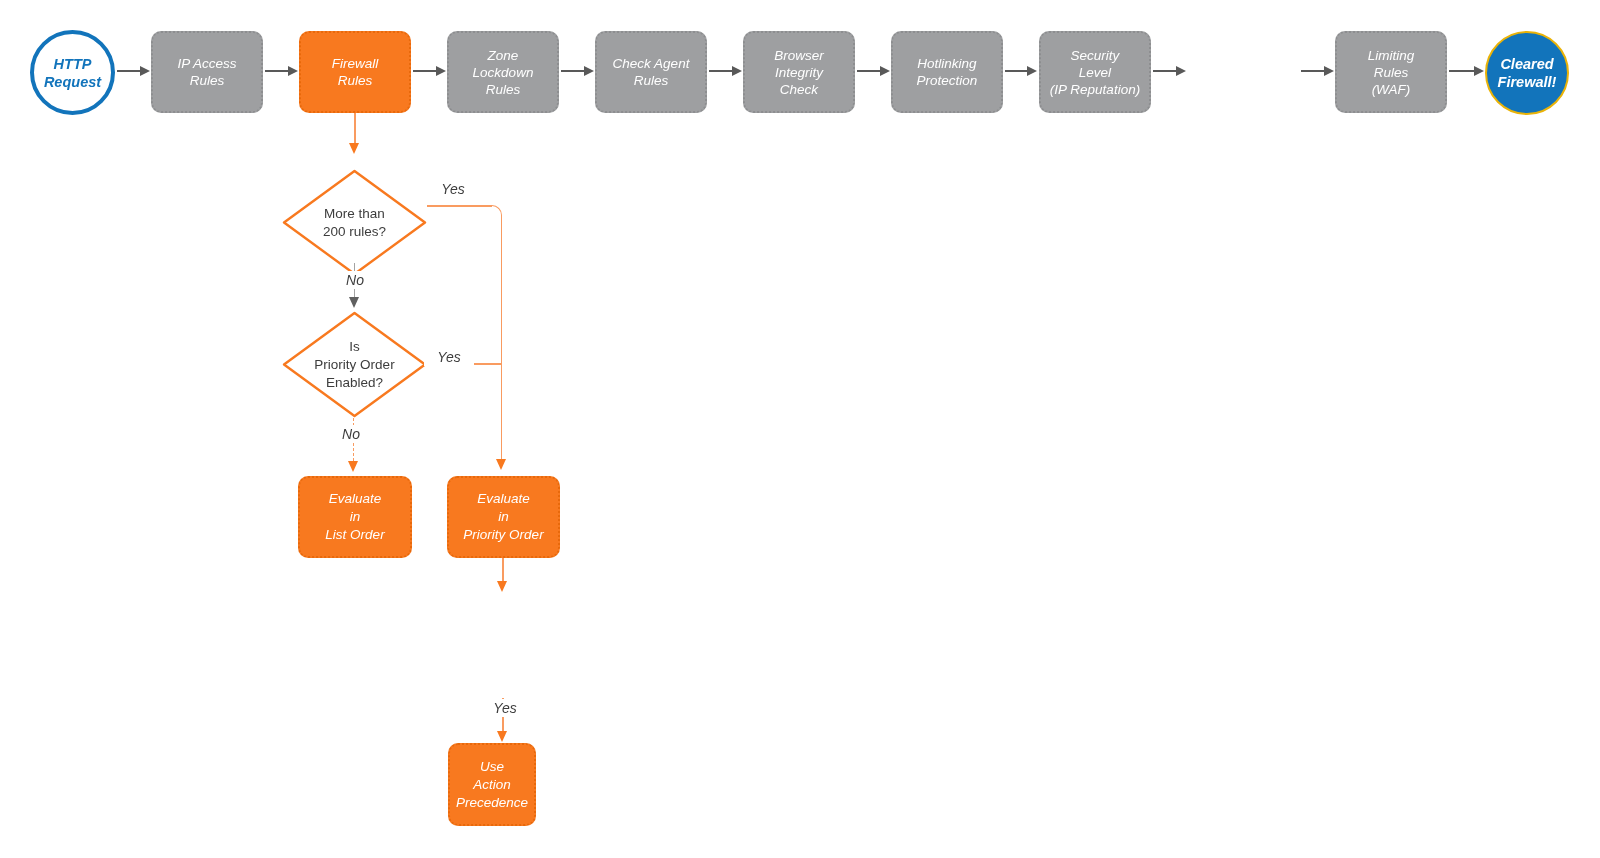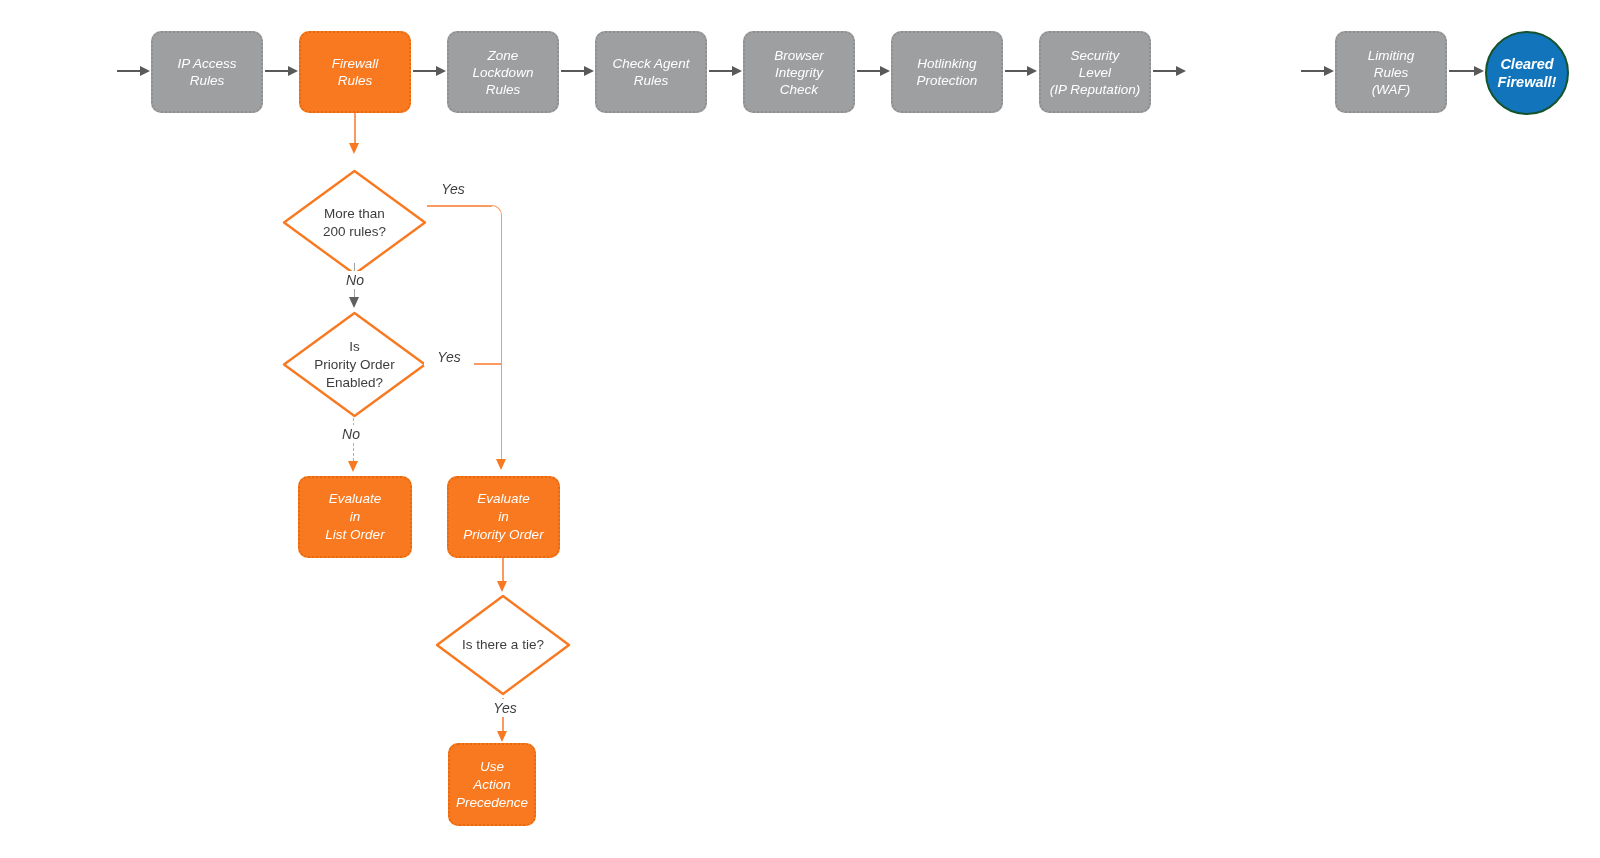--- a/index.html
+++ b/index.html
@@ -61,6 +61,10 @@
 
 <div class="canvas">
 
+  <div class="circle start">
+    <span>HTTP
+Request</span>
+  </div>
 
   <div class="stage gray" style="left:151px"><span>IP Access
 Rules</span></div>

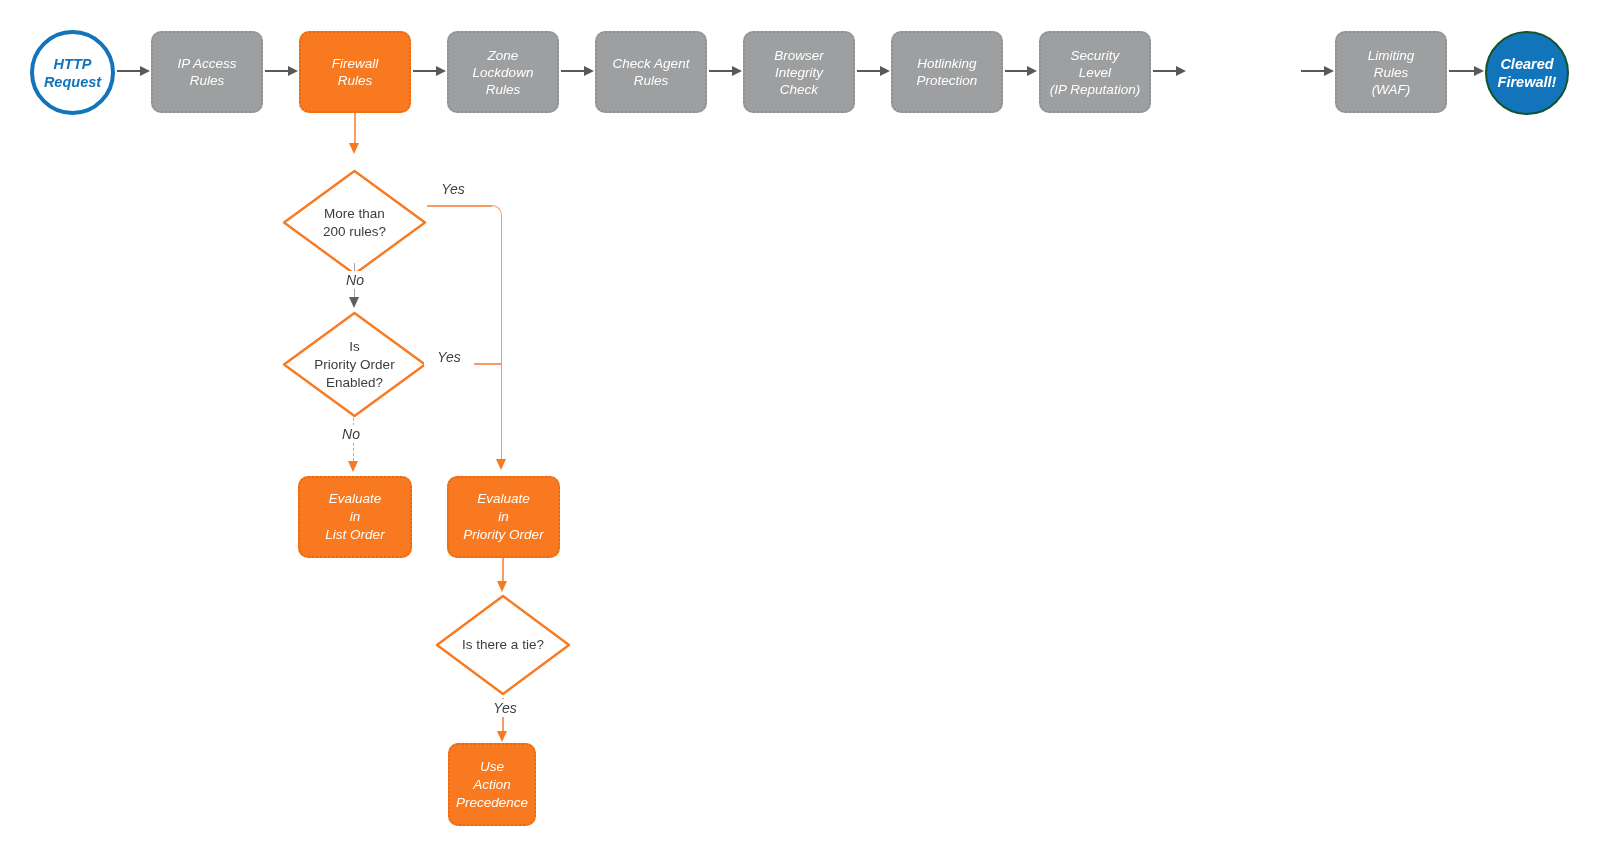--- a/index.html
+++ b/index.html
@@ -25,7 +25,7 @@
   .circle.start{left:30px;top:30px;width:85px;height:85px;background:#fff;
     border:4px solid var(--brand-blue,#1274bb);color:var(--brand-blue,#1274bb);}
   .circle.end{left:1485px;top:31px;width:84px;height:84px;background:var(--brand-blue,#1274bb);
-    border:2px solid #14532d;color:#fff;}
+    border:2px solid #eab308;color:#fff;}
 
   
   .harrow{position:absolute;top:70px;height:0;border-top:2px solid #595959;}

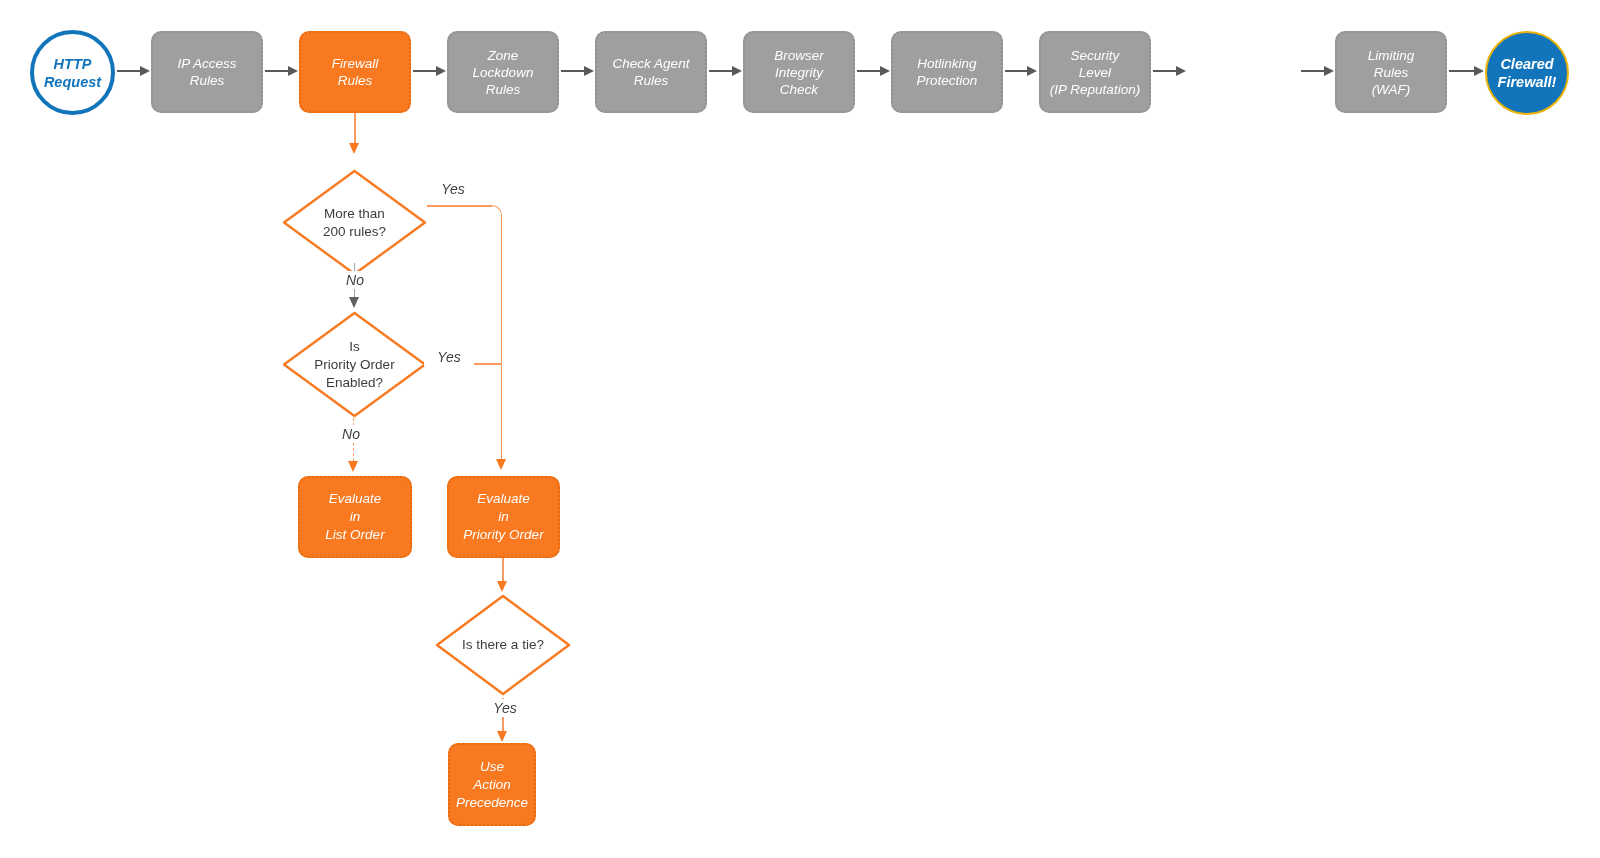--- a/index.html
+++ b/index.html
@@ -154,12 +154,6 @@
   <div class="oline-v" style="left:502px;top:558px;height:24px"></div>
   <div class="ohead" style="left:497px;top:581px"></div>
 
-  <div class="diamond" style="left:435px;top:594px;width:136px;height:102px">
-    <svg viewBox="0 0 136 102" preserveAspectRatio="none">
-        <polygon points="68,2 134,51 68,100 2,51"></polygon>
-      </svg>
-    <div class="dtext">Is there a tie?</div>
-  </div>
 
   <div class="oline-v" style="left:502px;top:698px;height:34px"></div>
   <div class="ohead" style="left:497px;top:731px"></div>

